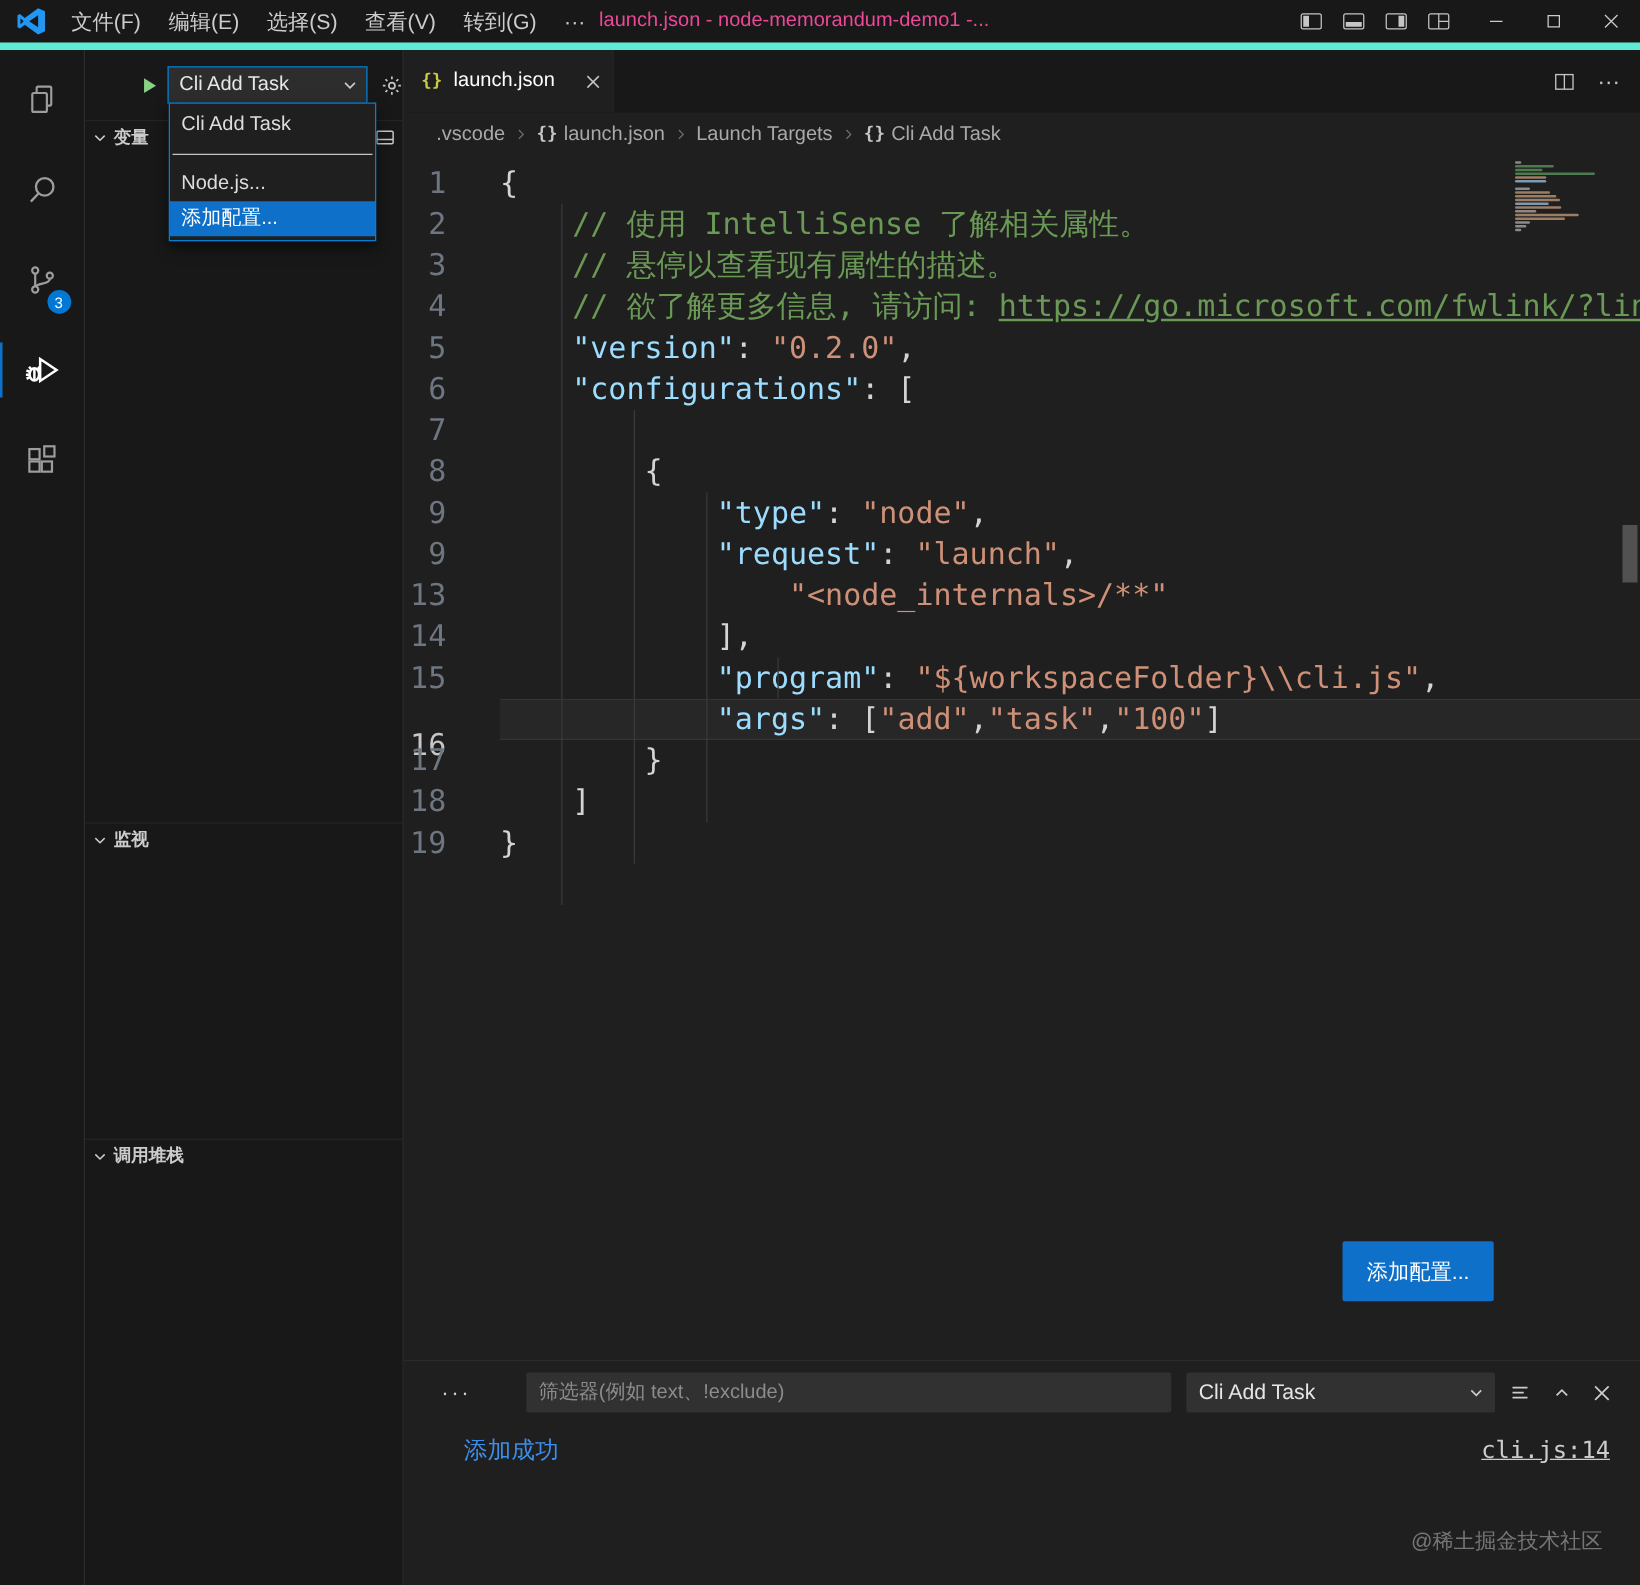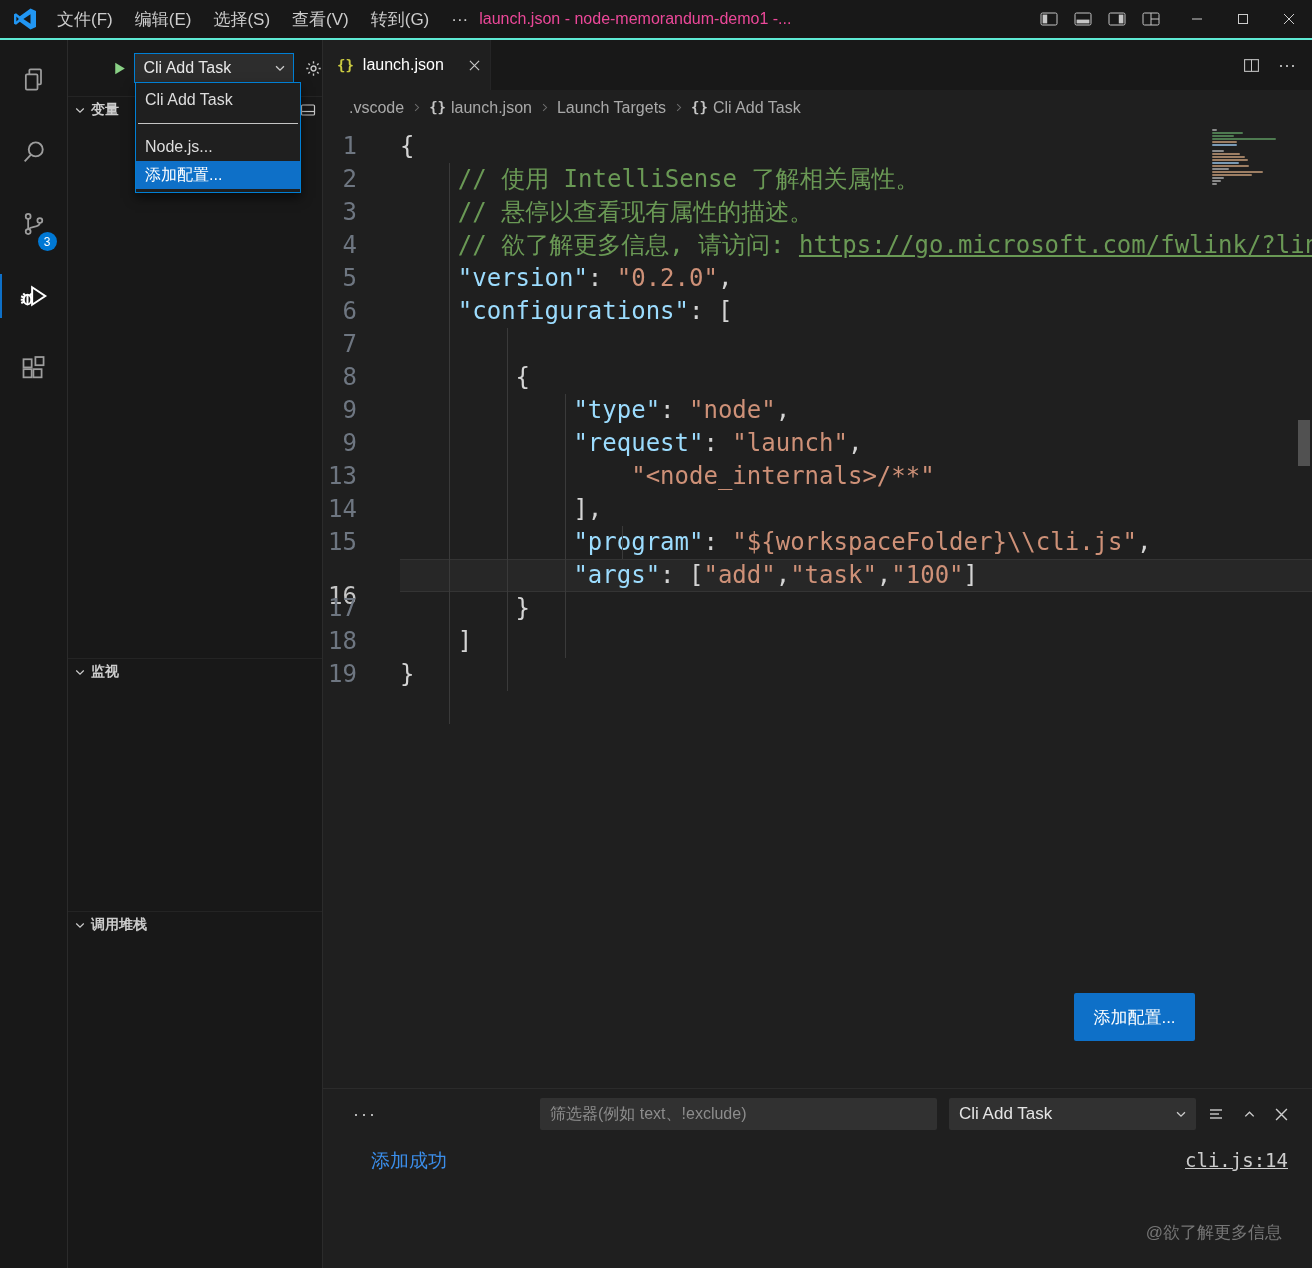--- a/index.html
+++ b/index.html
@@ -7,7 +7,7 @@
     font-family:"Liberation Sans", sans-serif; color:#cccccc; }
 
   
-  .titlebar { height:40px; background:#181818; border-bottom:2px solid #5eead4;
+  .titlebar { height:40px; background:#181818; border-bottom:6px solid #5eead4;
     display:flex; align-items:center; }
   .logo { width:26px; height:26px; margin:0 8px 0 12px; display:grid; place-items:center; }
   .menus { display:flex; align-items:center; font-size:17px; color:#cccccc; }

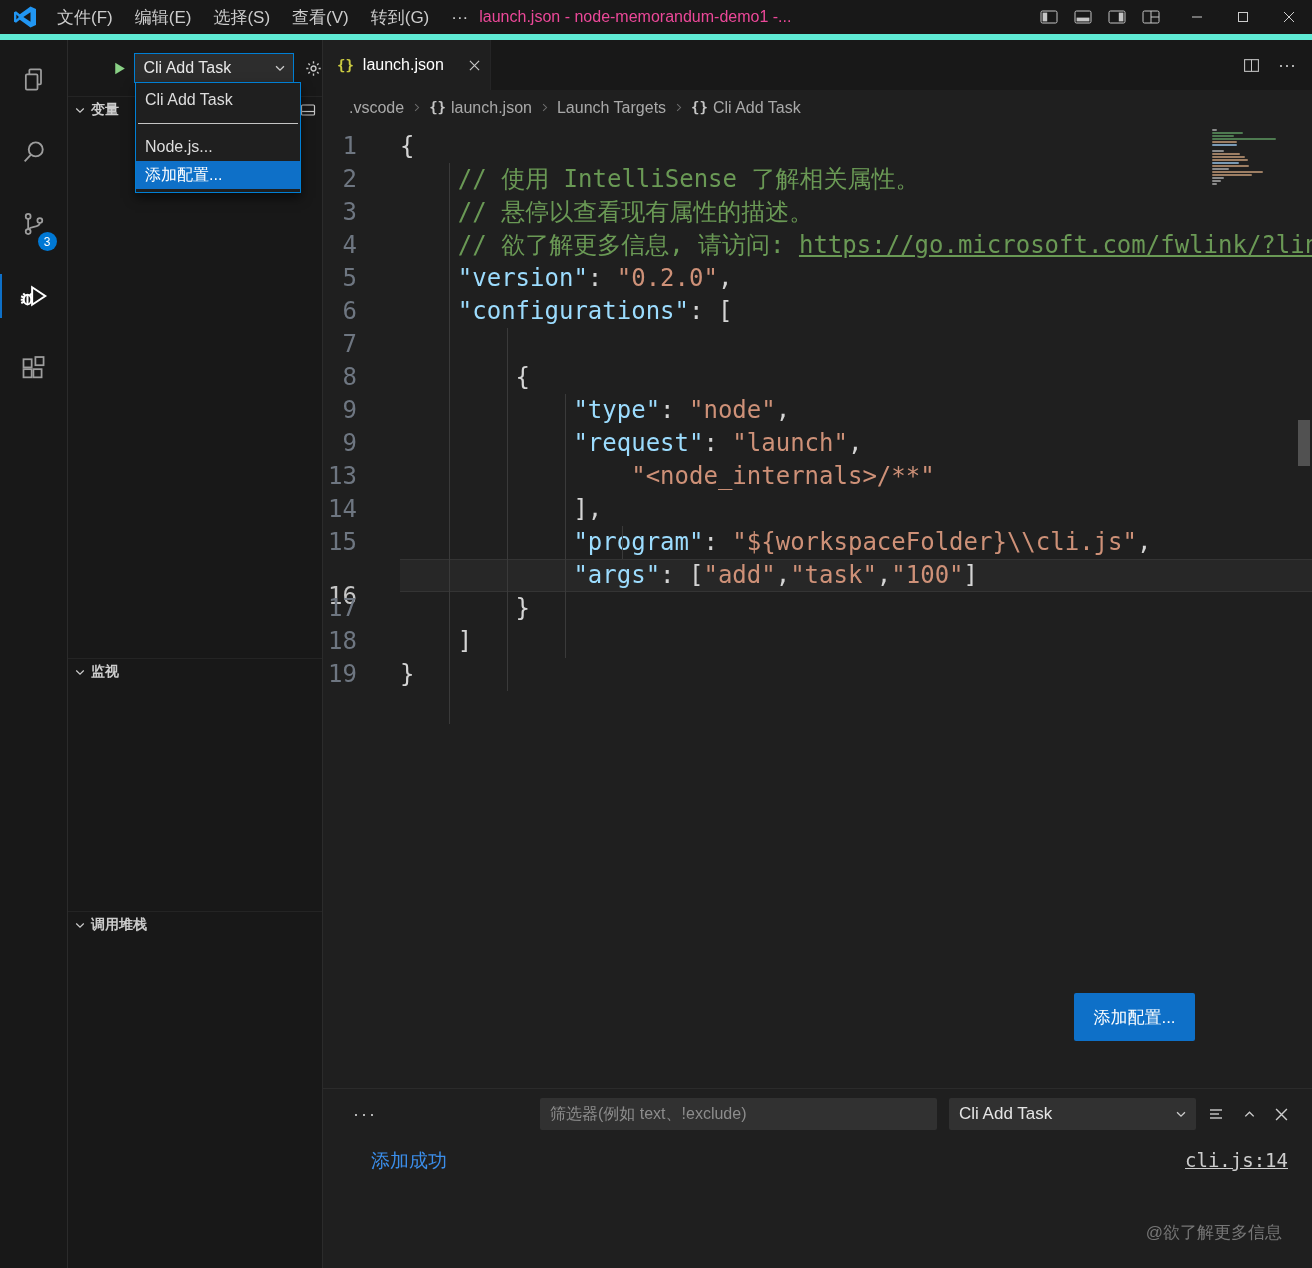--- a/index.html
+++ b/index.html
@@ -108,7 +108,7 @@
     padding:6px 24px 0 30px; }
   .panel-more { font-size:18px; letter-spacing:2px; color:#cccccc; }
   .pt-spacer { flex:1; }
-  .panel-filter { width:397px; height:32px; background:#313131; border:none; color:#cccccc;
+  .panel-filter { width:516px; height:32px; background:#313131; border:none; color:#cccccc;
     padding:0 10px; font-size:16px; font-family:"Liberation Sans",sans-serif; border-radius:2px; }
   .panel-filter::placeholder { color:#8c8c8c; }
   .panel-select { width:247px; height:32px; background:#313131; display:flex;

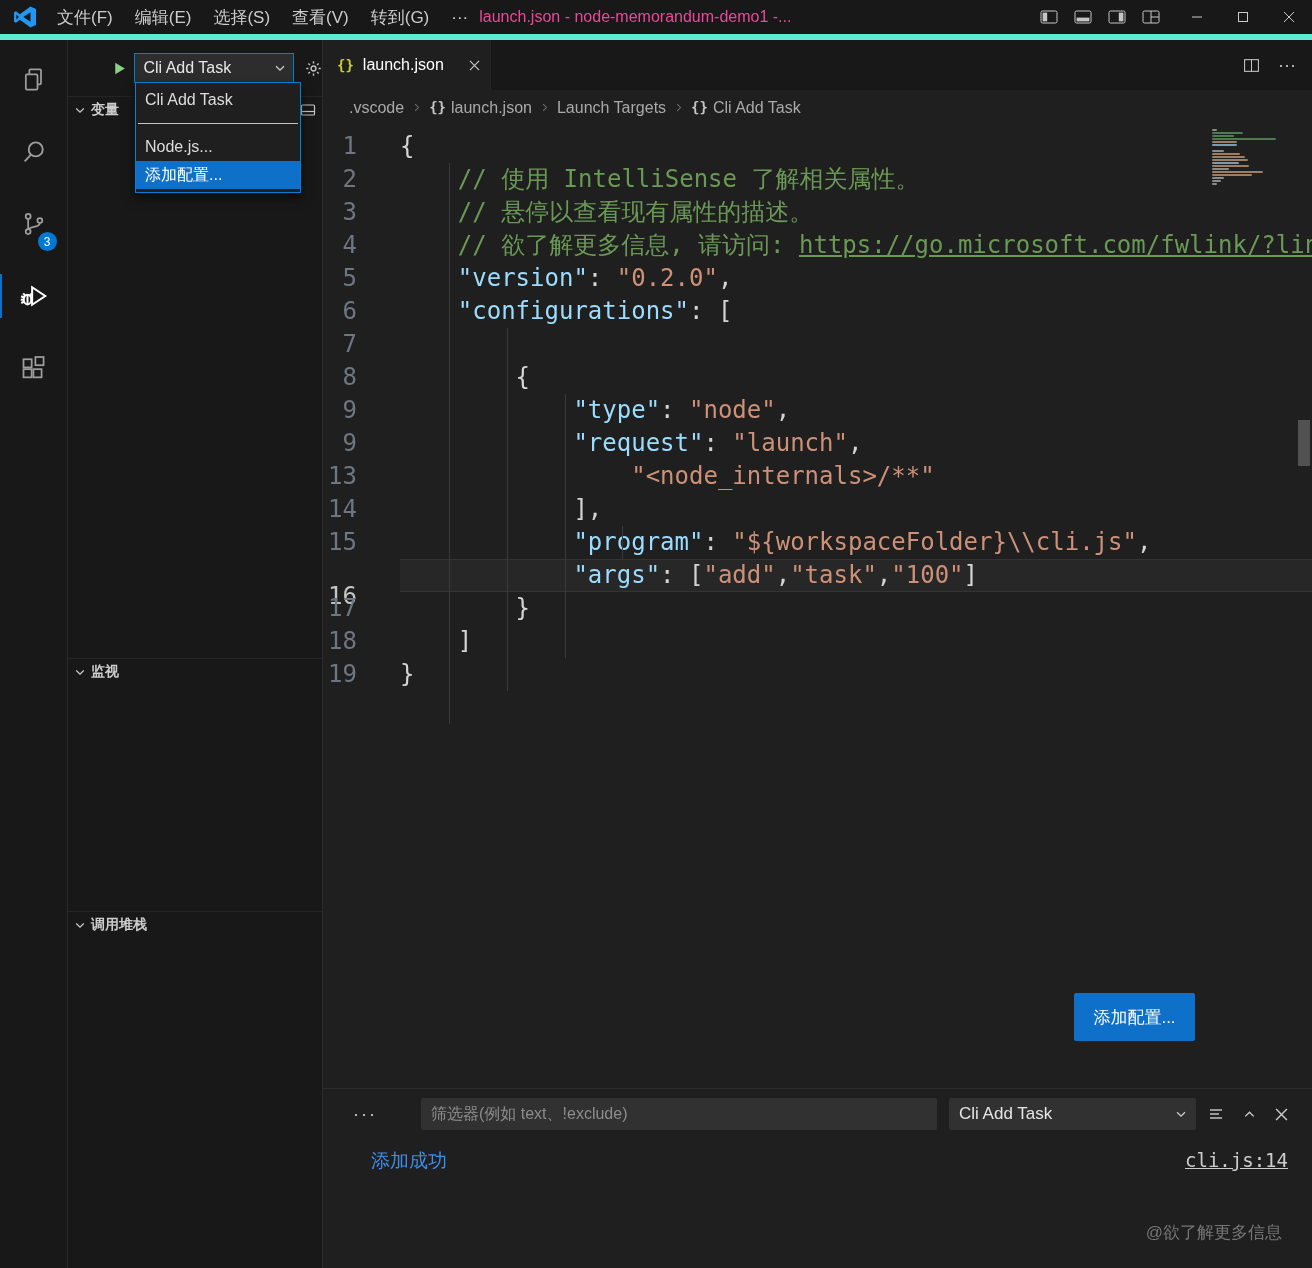--- a/index.html
+++ b/index.html
@@ -454,7 +454,7 @@
           <a class="src-link">cli.js:14</a>
         </div>
       </div>
-      <div class="watermark">@欲了解更多信息</div>
+      <div class="watermark">@稀土掘金技术社区</div>
     </div>
   </section>
 </div>

